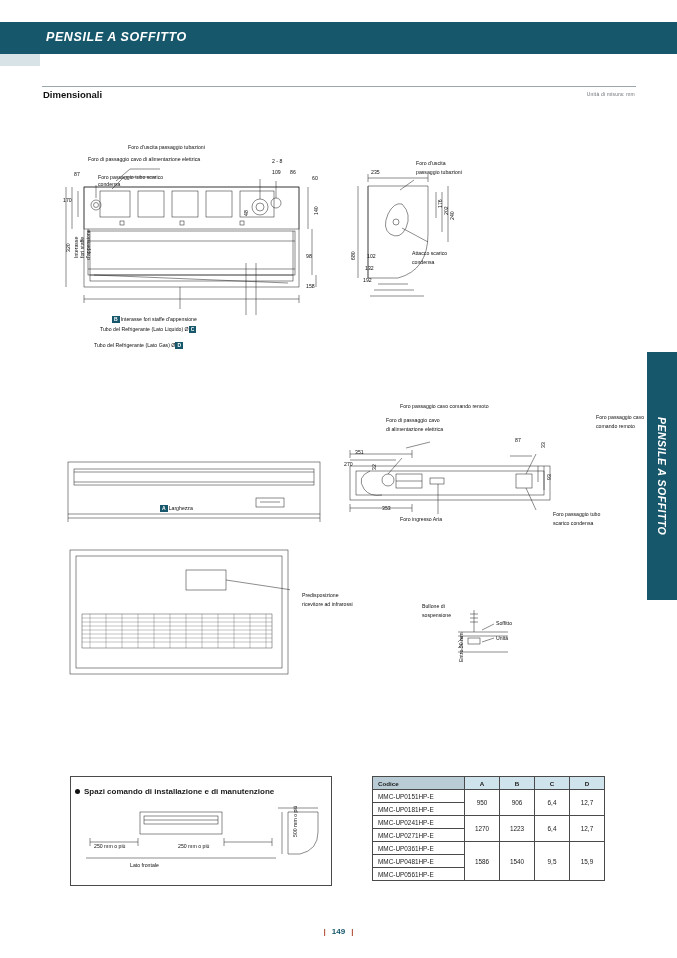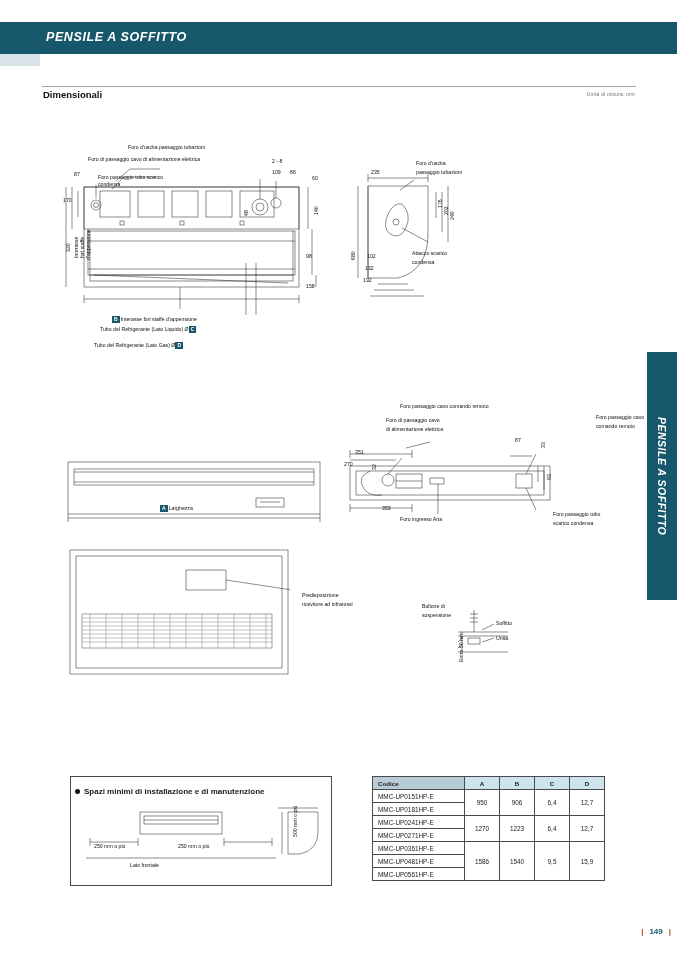--- a/index.html
+++ b/index.html
@@ -377,7 +377,7 @@
 
 <div class="spaces-box"></div>
 <div class="bullet"></div>
-<div class="spaces-title">Spazi minimi di installazione e di manutenzione</div>
+<div class="spaces-title">Spazi comando di installazione e di manutenzione</div>
 <div class="draw" style="left:82px; top:806px;">
   <svg width="238" height="72" viewBox="0 0 238 72">
     <g stroke="#1a1a1a" fill="none" stroke-width="0.5">

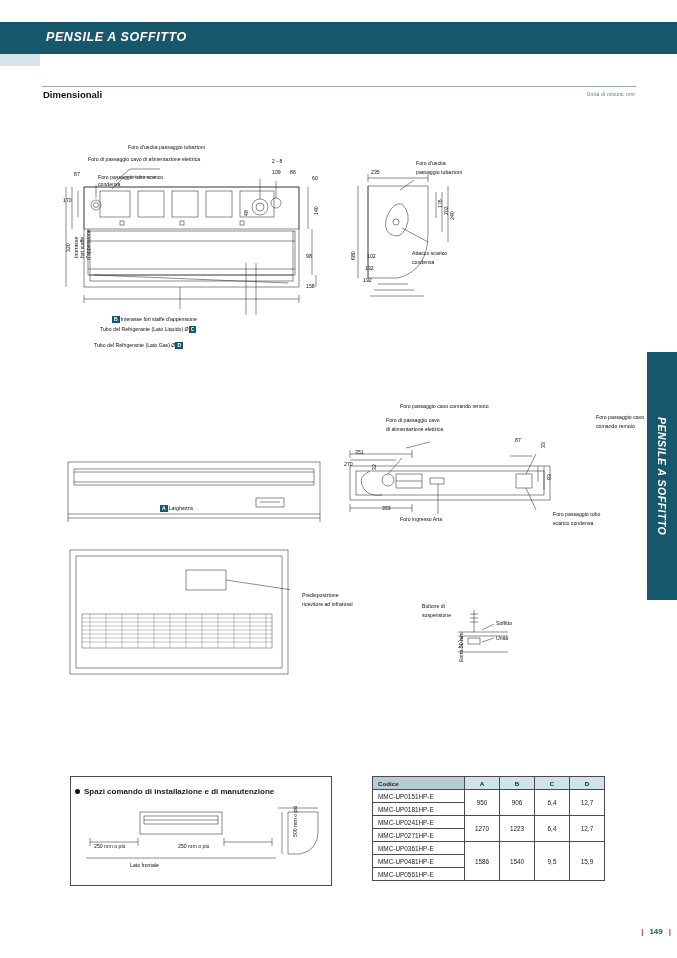--- a/index.html
+++ b/index.html
@@ -99,7 +99,7 @@
 
   
   .footer {
-    position: absolute; left: 0; bottom: 22px; width: 677px; text-align: right;
+    position: absolute; left: 0; bottom: 22px; width: 677px; text-align: center;
     font-size: 8px; color: #17576b; font-weight: bold;
   }
   .footer .bar { color: #b04a2f; margin: 0 6px; }

